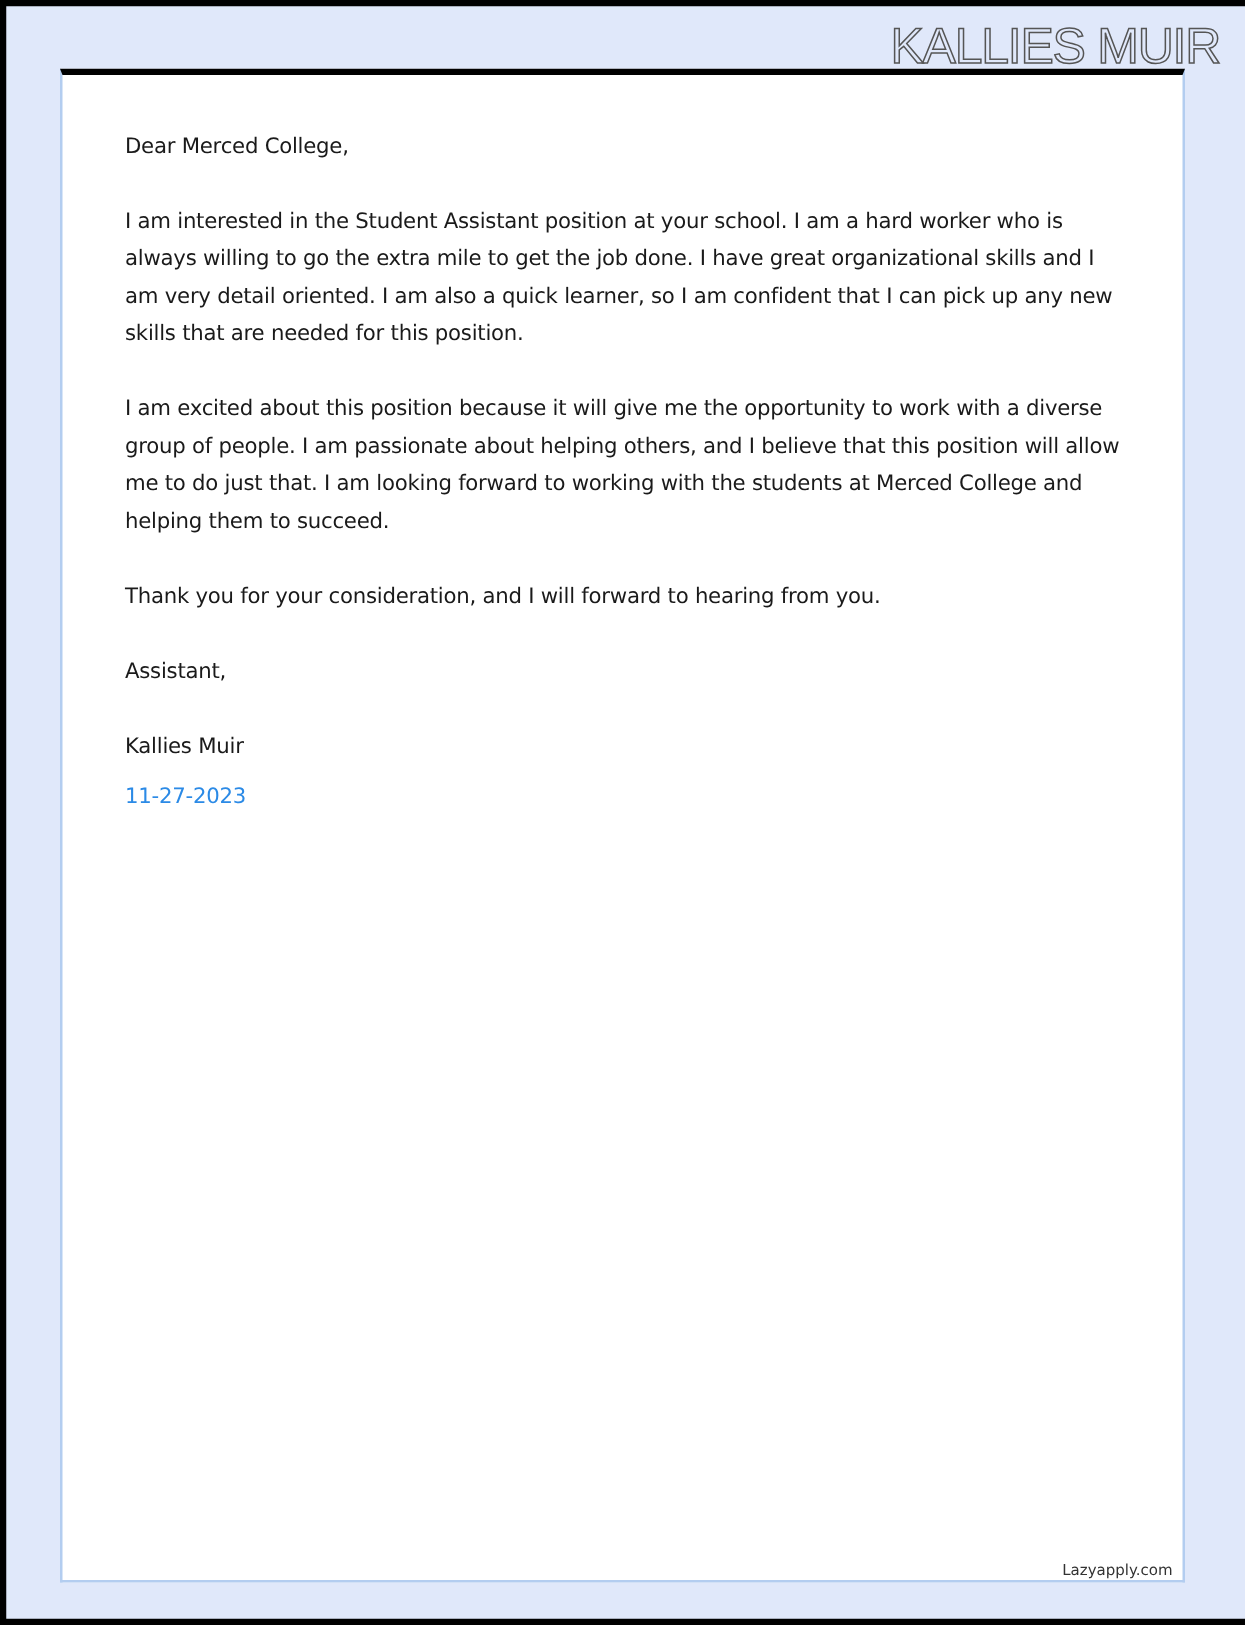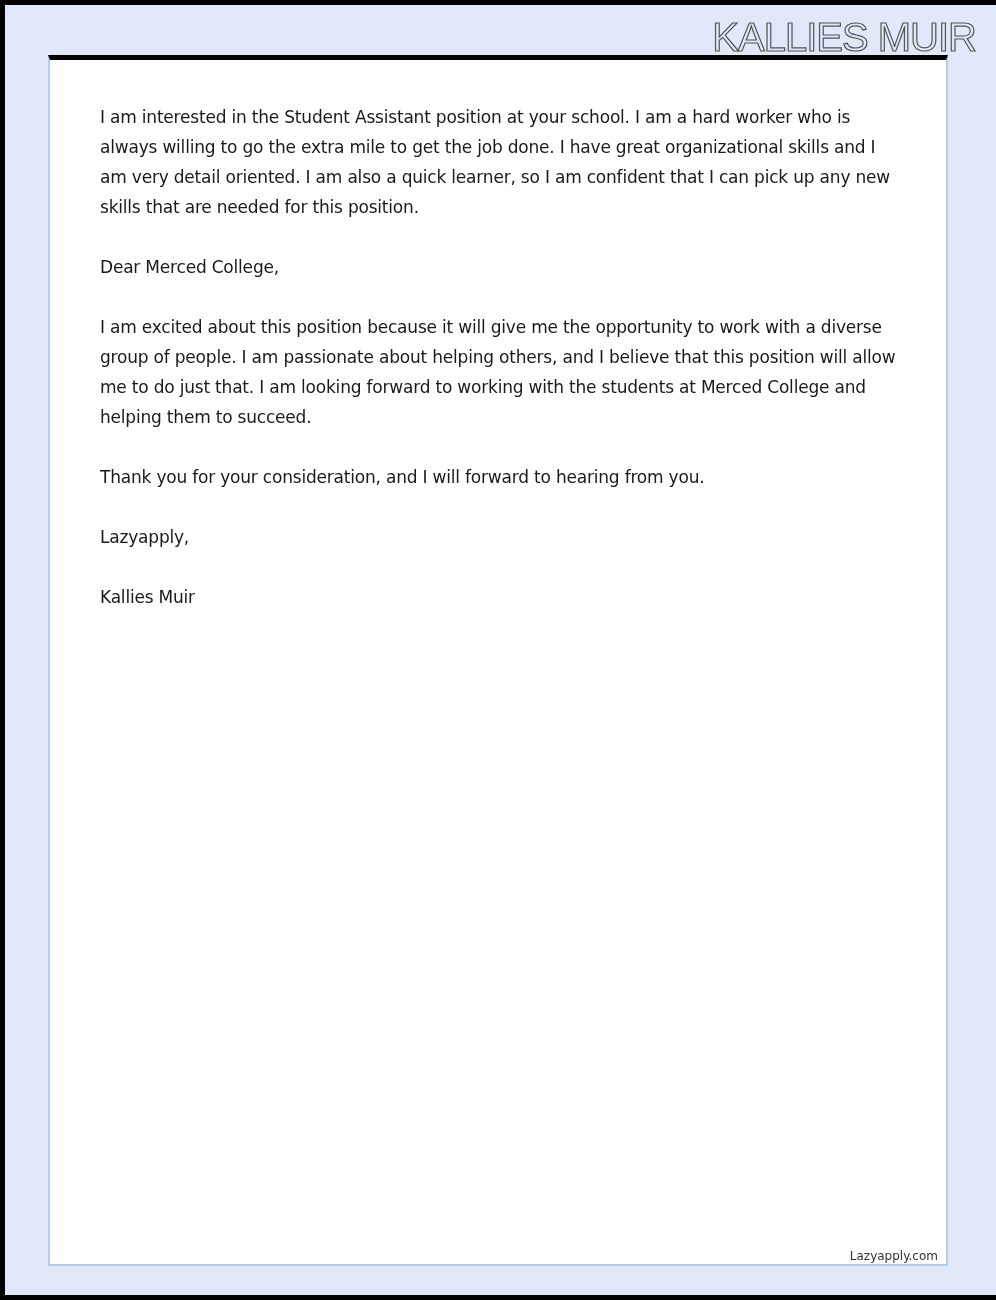--- a/index.html
+++ b/index.html
@@ -69,8 +69,8 @@
 
   <div class="card">
     <div class="letter">
+      <p>Dear Merced College,</p>
       <p>I am interested in the Student Assistant position at your school. I am a hard worker who is always willing to go the extra mile to get the job done. I have great organizational skills and I am very detail oriented. I am also a quick learner, so I am confident that I can pick up any new skills that are needed for this position.</p>
-      <p>Dear Merced College,</p>
       <p>I am excited about this position because it will give me the opportunity to work with a diverse group of people. I am passionate about helping others, and I believe that this position will allow me to do just that. I am looking forward to working with the students at Merced College and helping them to succeed.</p>
       <p>Thank you for your consideration, and I will forward to hearing from you.</p>
       <p>Lazyapply,</p>

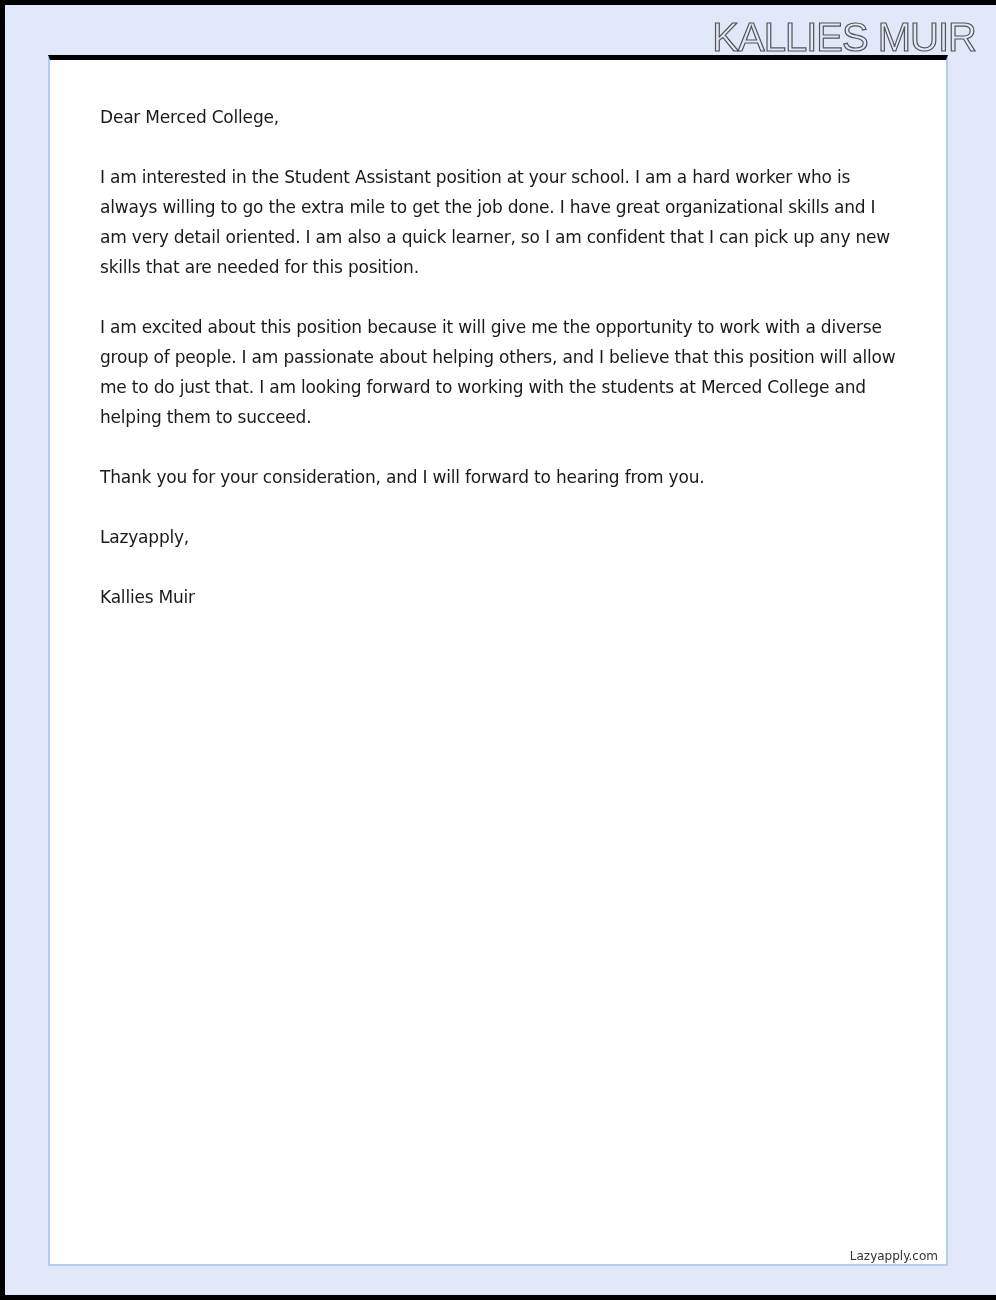--- a/index.html
+++ b/index.html
@@ -73,7 +73,7 @@
       <p>I am interested in the Student Assistant position at your school. I am a hard worker who is always willing to go the extra mile to get the job done. I have great organizational skills and I am very detail oriented. I am also a quick learner, so I am confident that I can pick up any new skills that are needed for this position.</p>
       <p>I am excited about this position because it will give me the opportunity to work with a diverse group of people. I am passionate about helping others, and I believe that this position will allow me to do just that. I am looking forward to working with the students at Merced College and helping them to succeed.</p>
       <p>Thank you for your consideration, and I will forward to hearing from you.</p>
-      <p>Lazyapply,</p>
+      <p>Assistant,</p>
       <p class="sig">Kallies Muir</p>
     </div>
     <div class="footer-brand">Lazyapply.com</div>

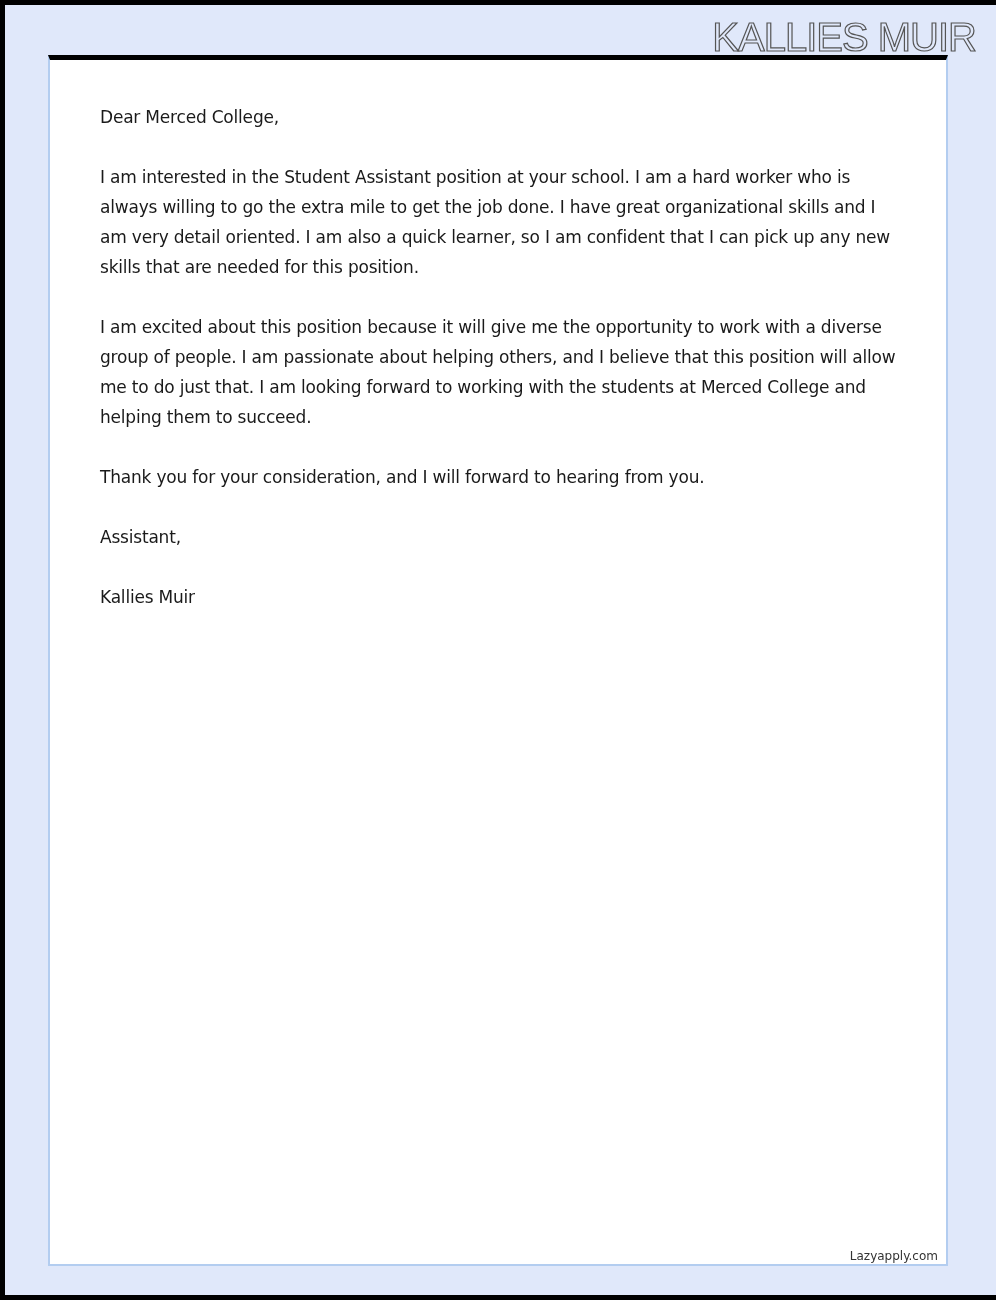--- a/index.html
+++ b/index.html
@@ -75,6 +75,7 @@
       <p>Thank you for your consideration, and I will forward to hearing from you.</p>
       <p>Assistant,</p>
       <p class="sig">Kallies Muir</p>
+      <p class="date">11-27-2023</p>
     </div>
     <div class="footer-brand">Lazyapply.com</div>
   </div>

